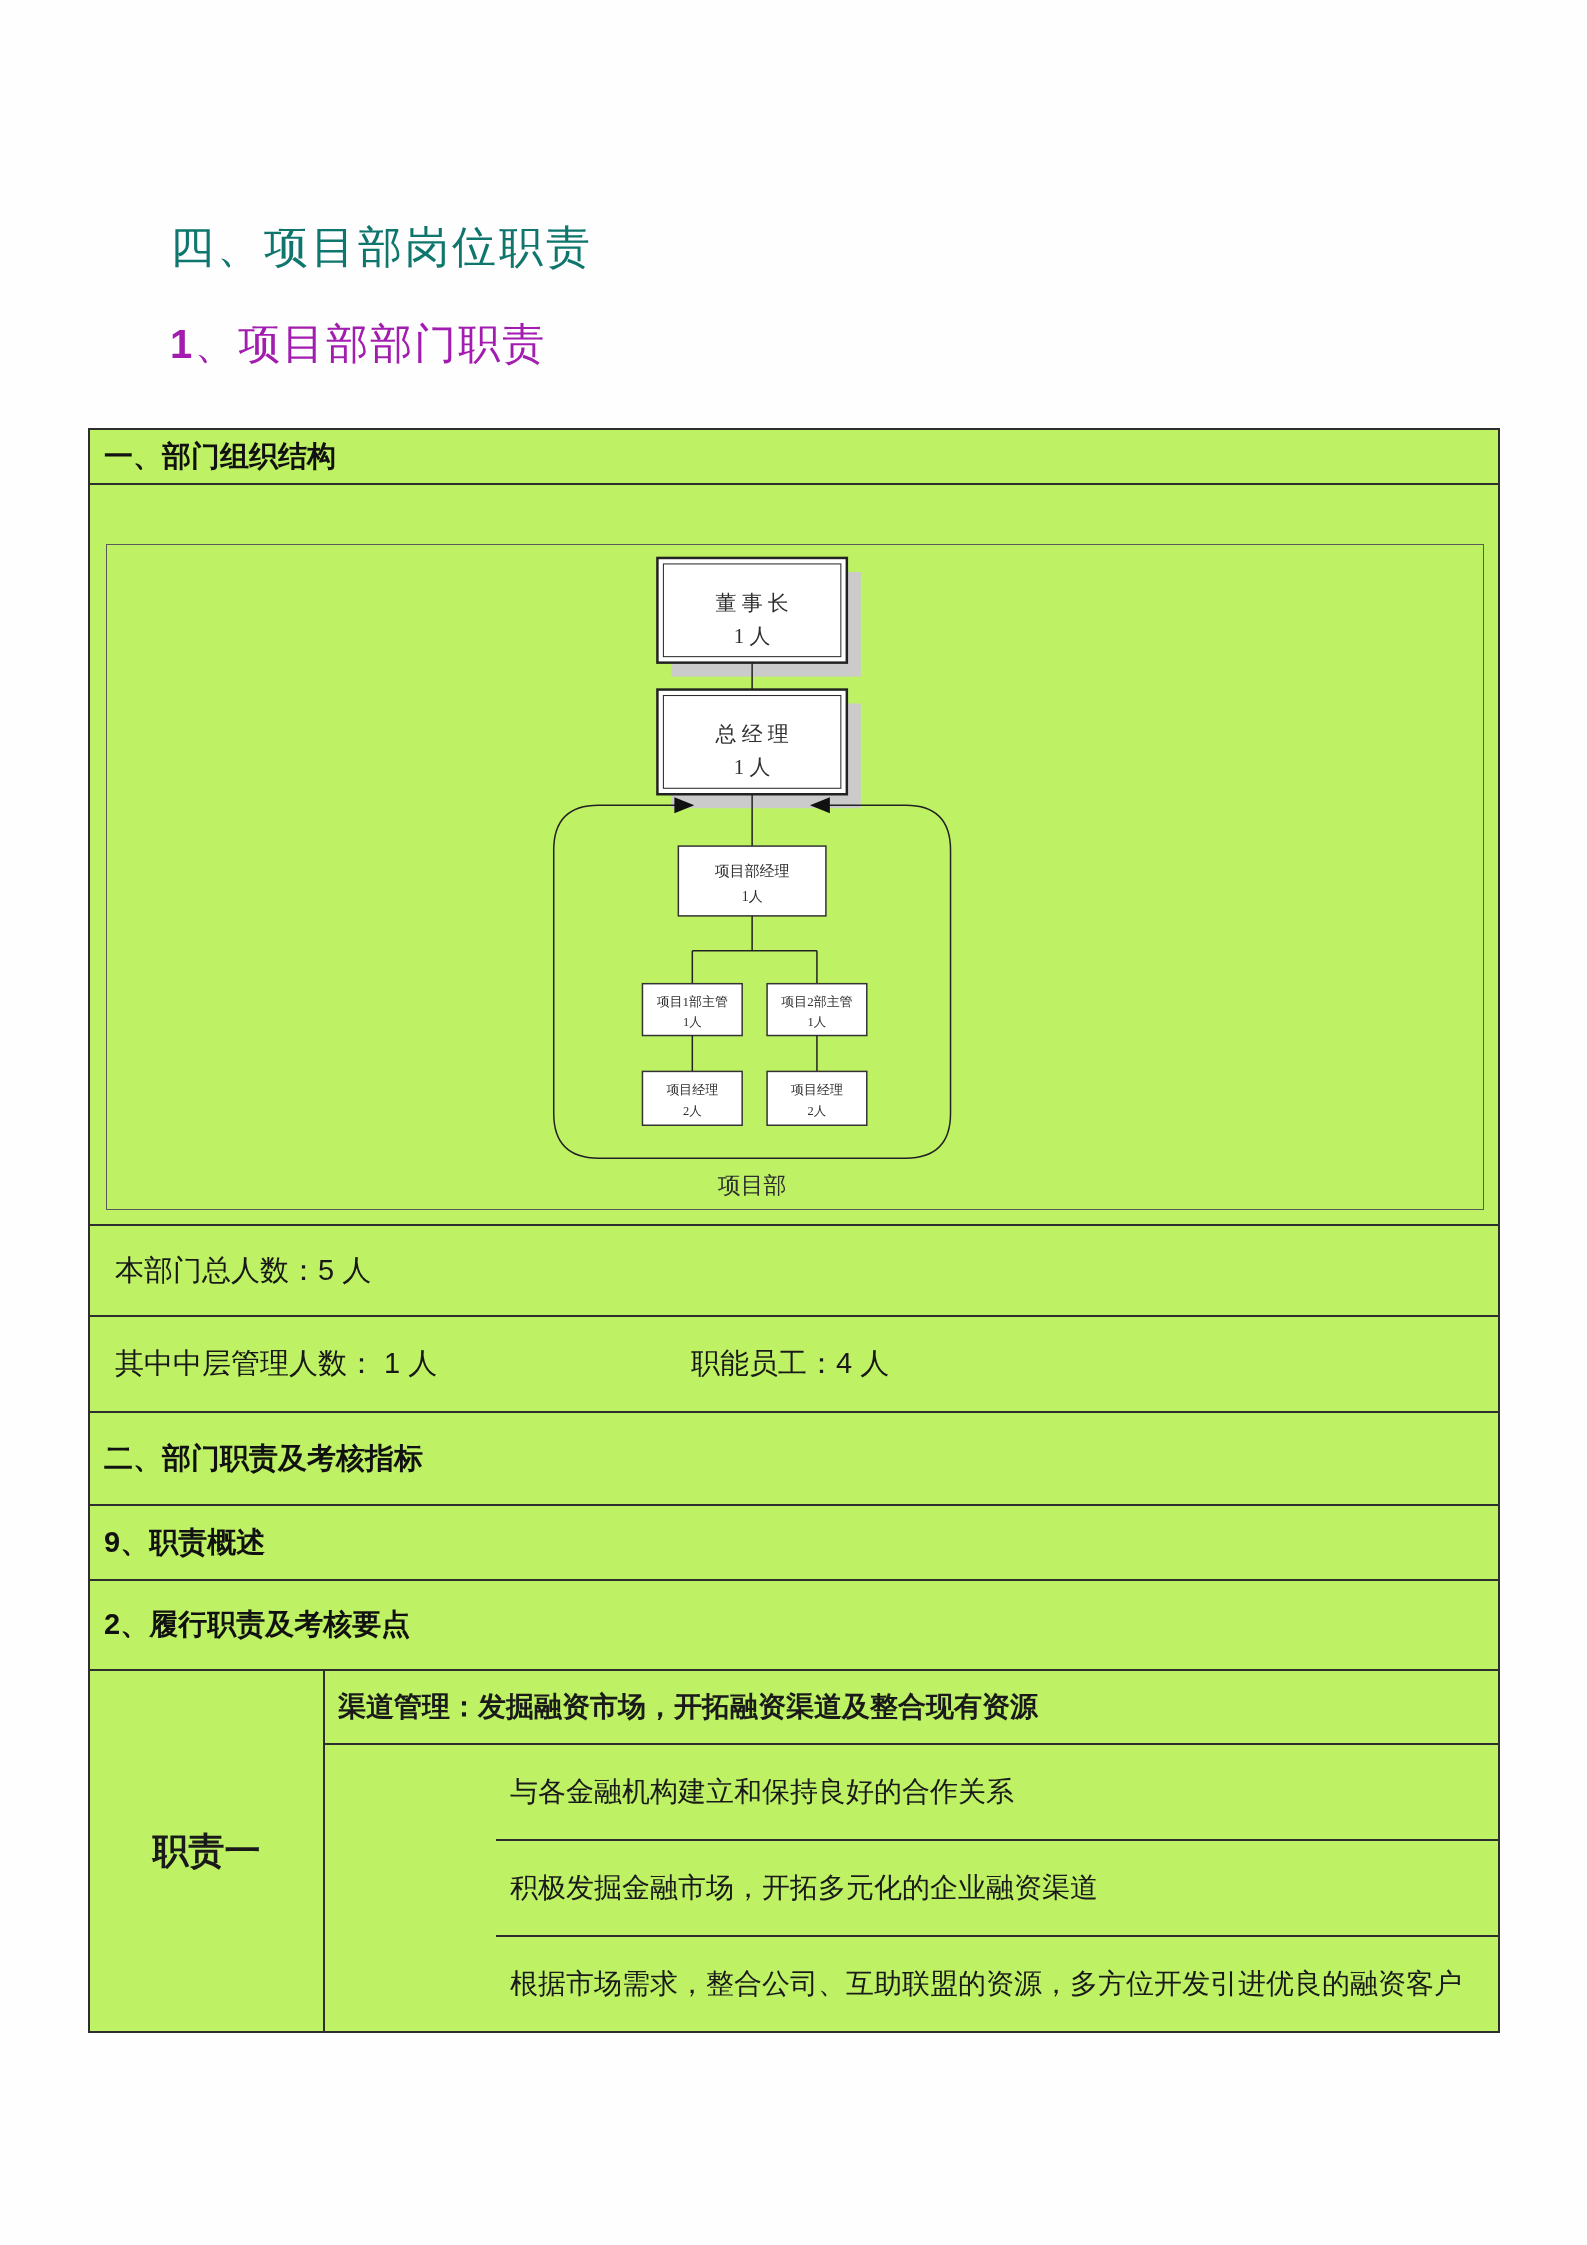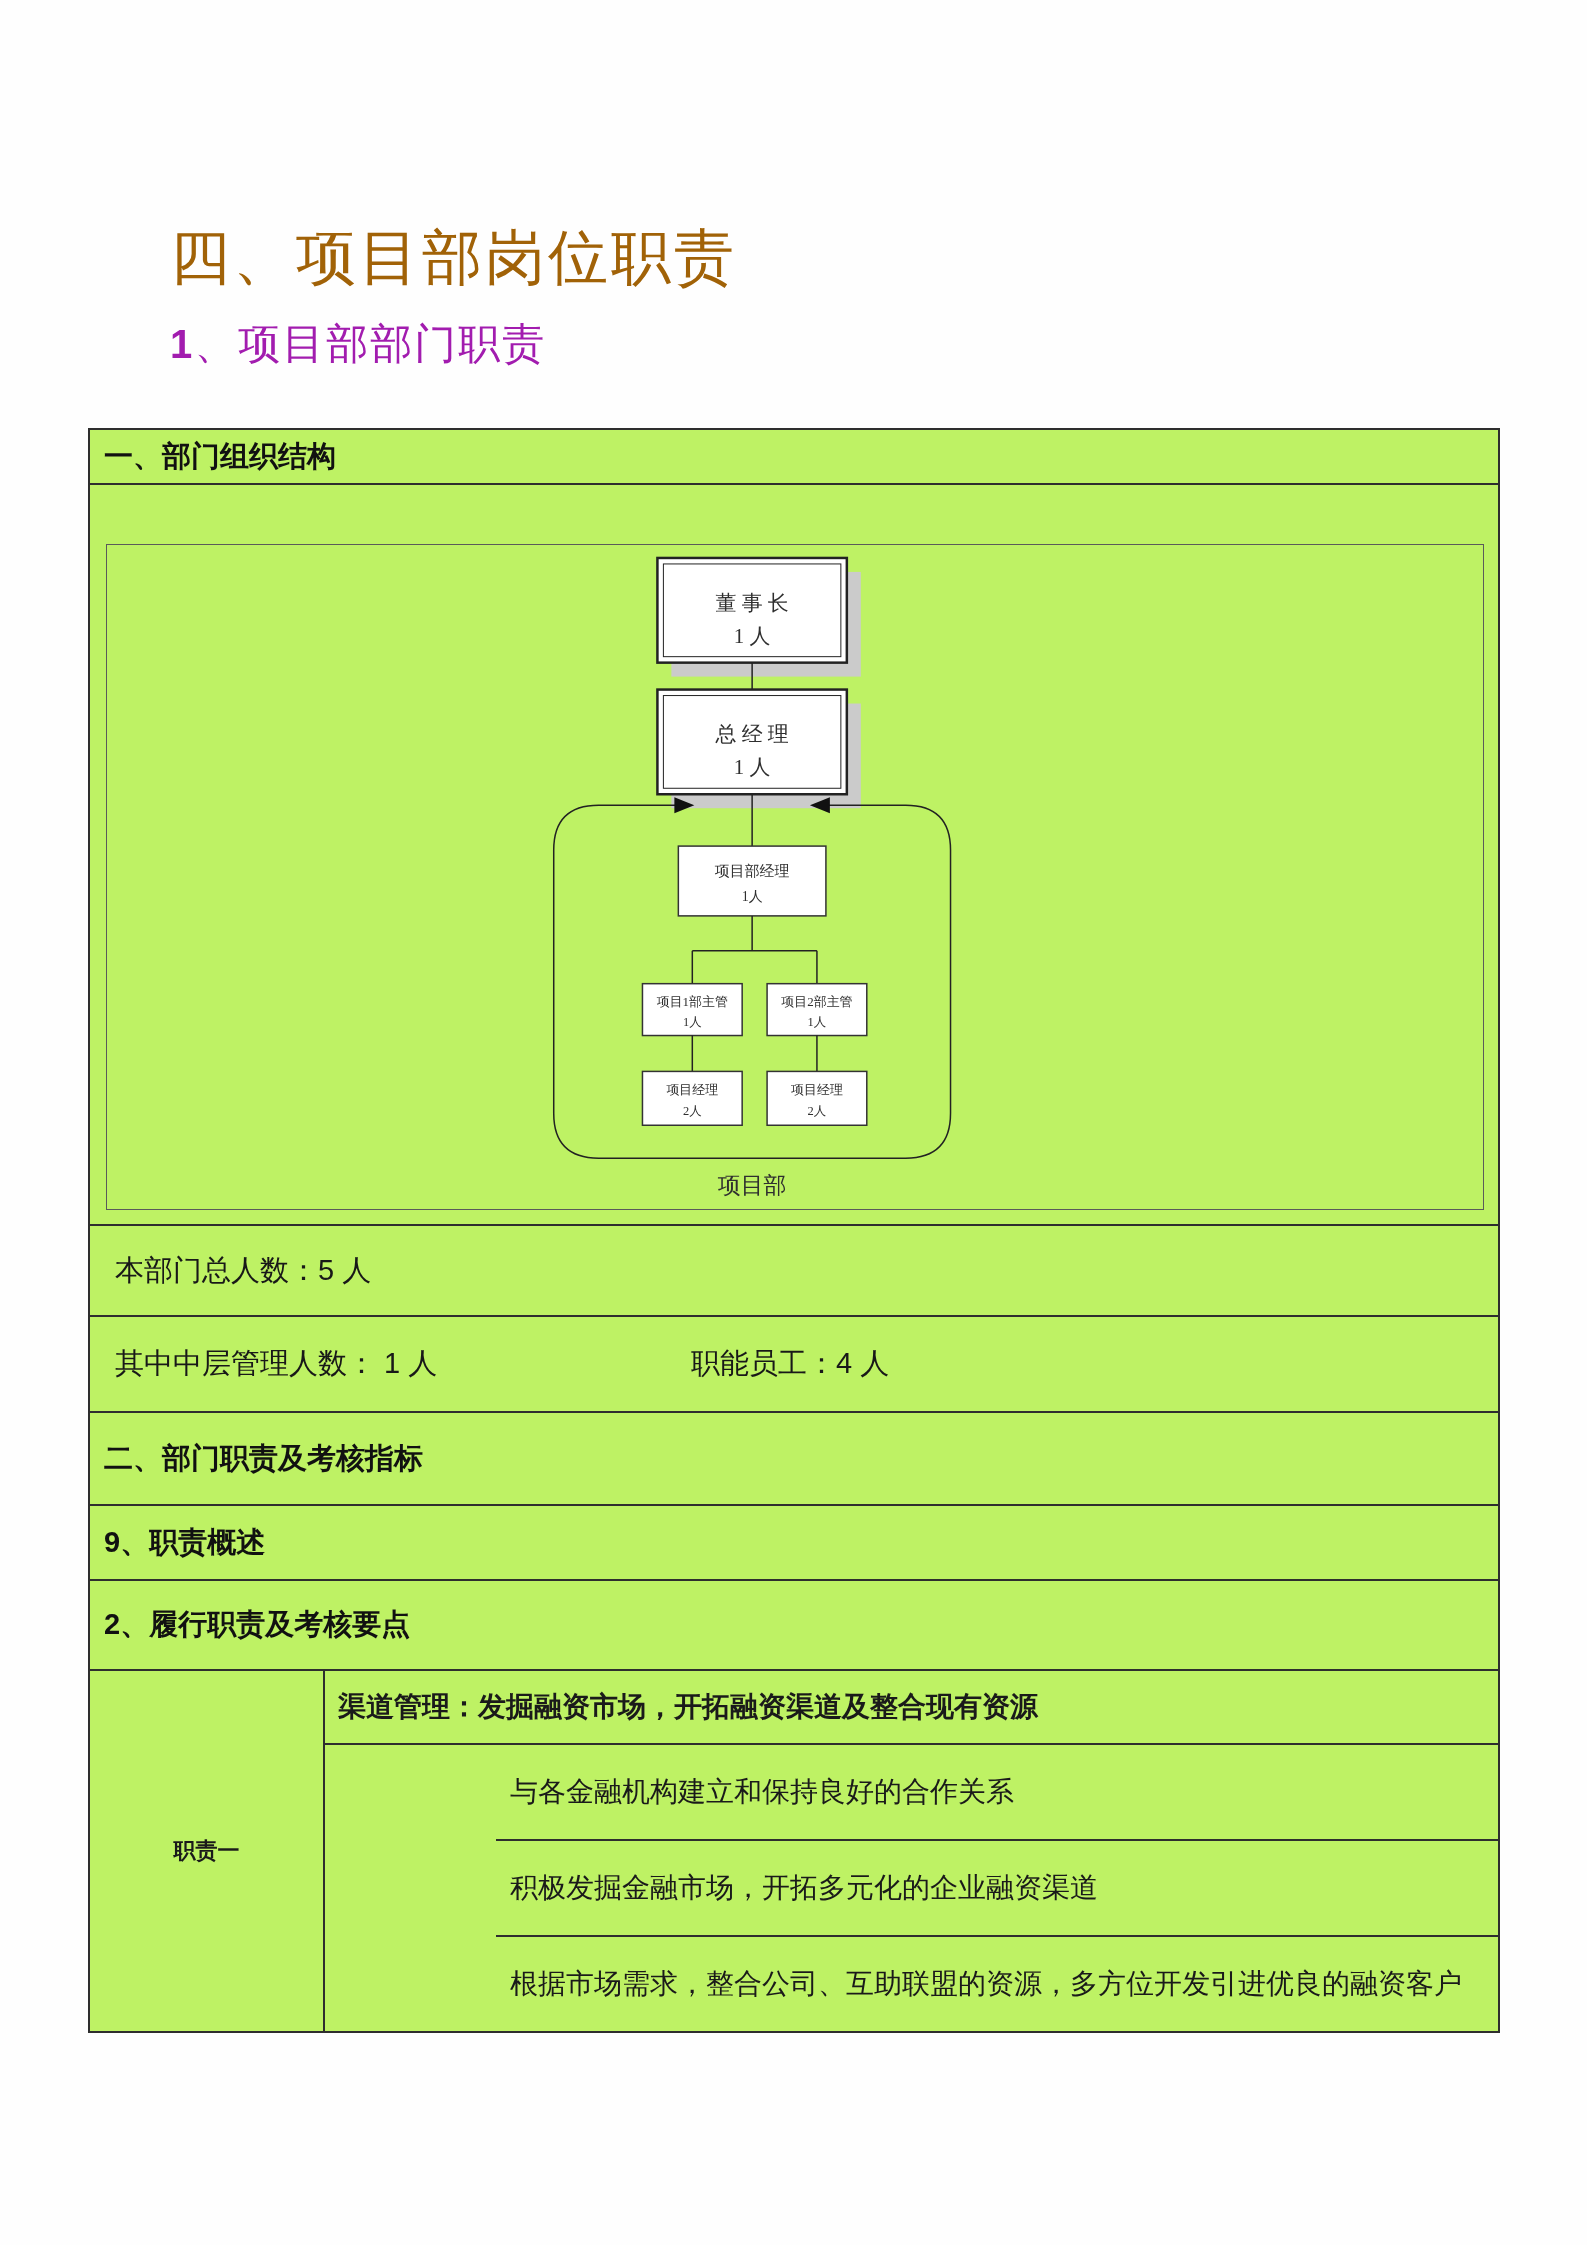--- a/index.html
+++ b/index.html
@@ -17,9 +17,9 @@
     position: absolute;
     left: 170px; top: 218px;
     font-family: "Liberation Serif", "DejaVu Serif", serif;
-    font-size: 60px; font-weight: 500;
+    font-size: 44px; font-weight: 500;
     letter-spacing: 3px;
-    color: #a16207;
+    color: #0f766e;
   }
   .h2 {
     position: absolute;

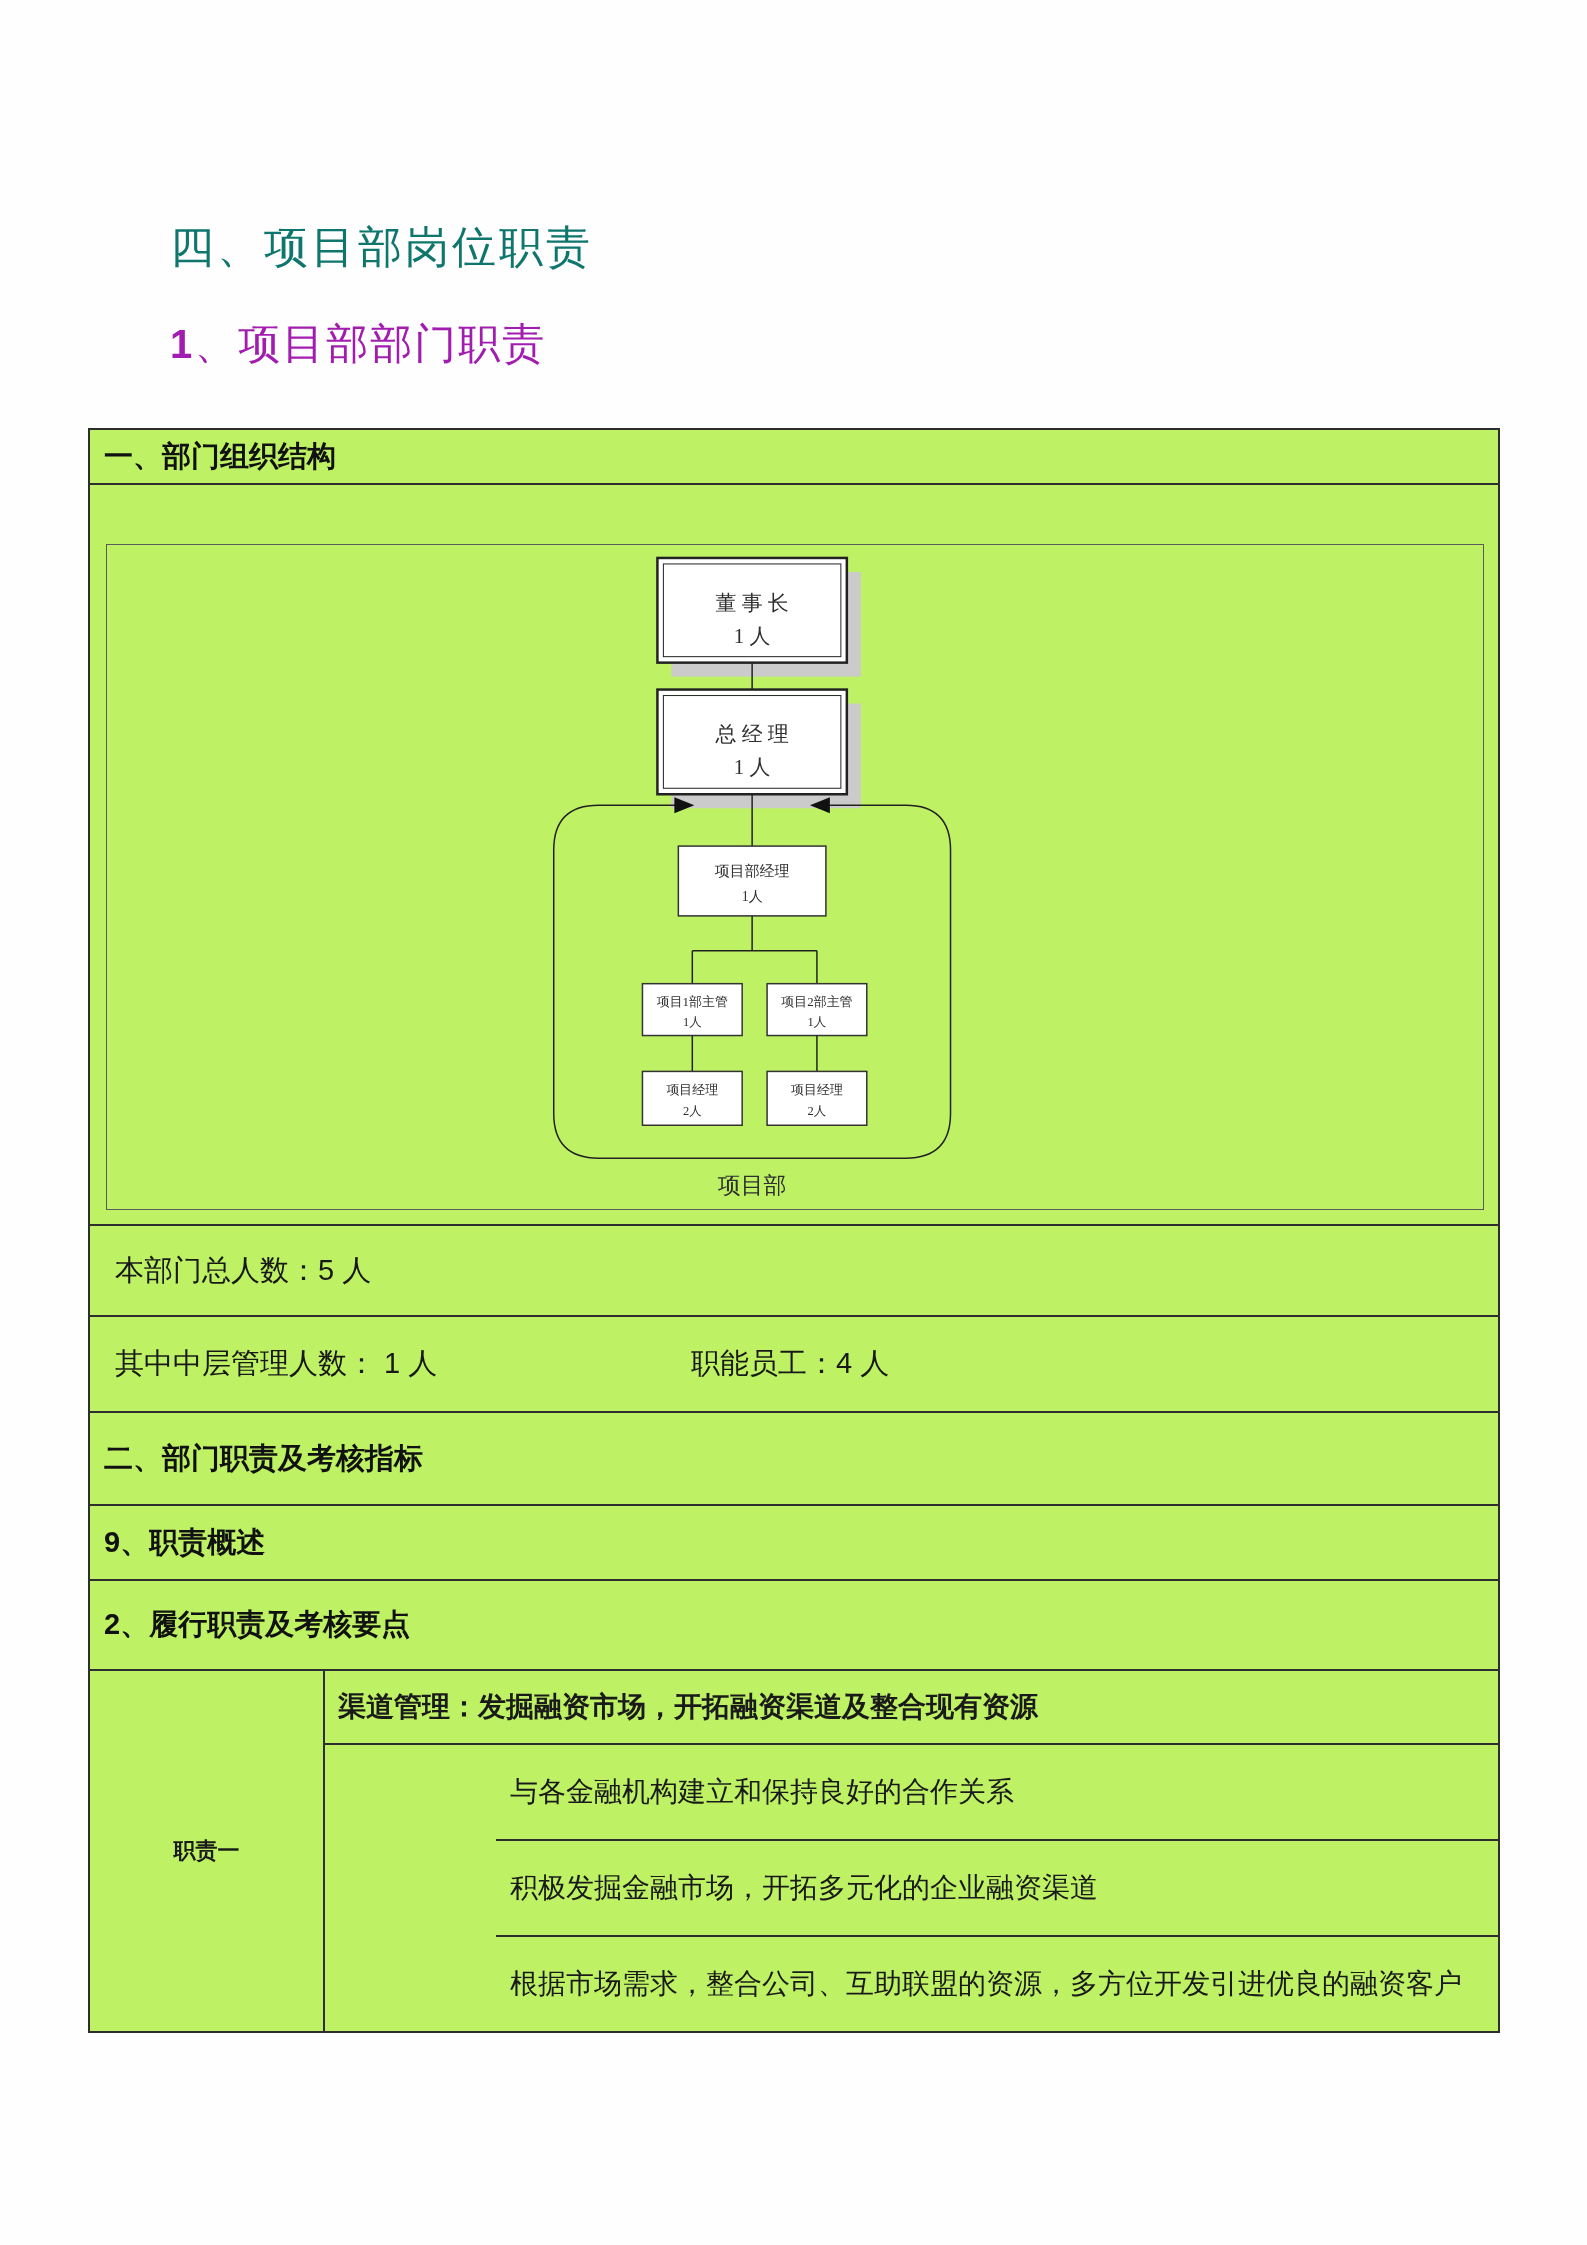--- a/index.html
+++ b/index.html
@@ -89,7 +89,7 @@
     grid-column: 1; grid-row: 1 / 5;
     border-right: 2px solid #2e2e2e;
     display: flex; align-items: center; justify-content: center;
-    font-weight: 700; font-size: 22px;
+    font-weight: 700; font-size: 36px;
   }
   .cell-channel {
     grid-column: 2 / 4; grid-row: 1;

